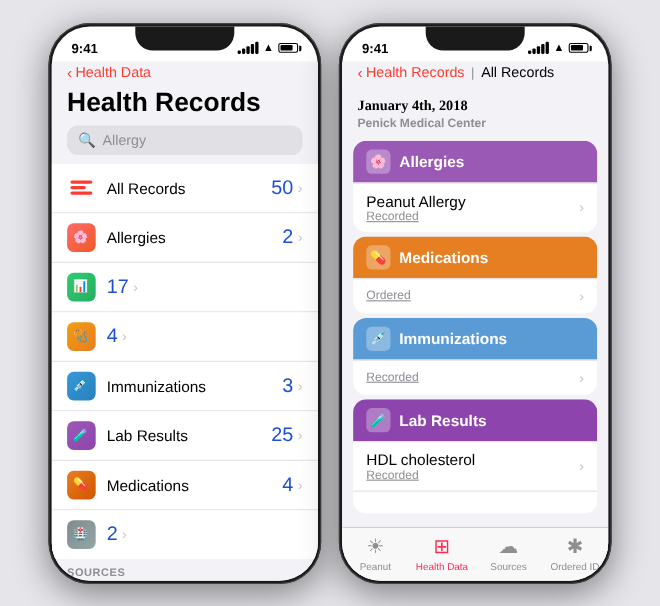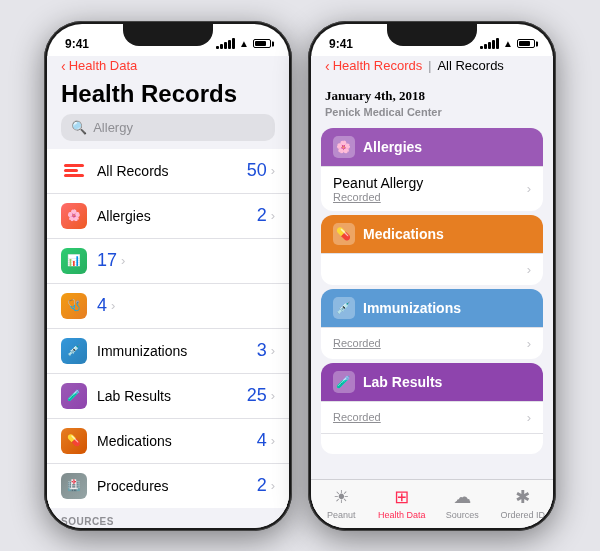--- a/index.html
+++ b/index.html
@@ -433,6 +433,7 @@
             </div>
             <div class="record-row">
               <div class="record-row-content">
+                <div class="record-status">Ordered</div>
               </div>
               <span class="chevron-right">›</span>
             </div>

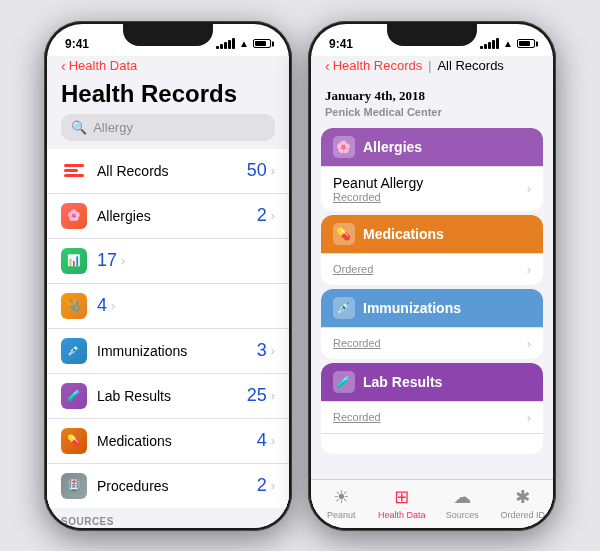--- a/index.html
+++ b/index.html
@@ -459,6 +459,7 @@
             </div>
             <div class="record-row">
               <div class="record-row-content">
+                <div class="record-name">HDL cholesterol</div>
                 <div class="record-status">Recorded</div>
               </div>
               <span class="chevron-right">›</span>

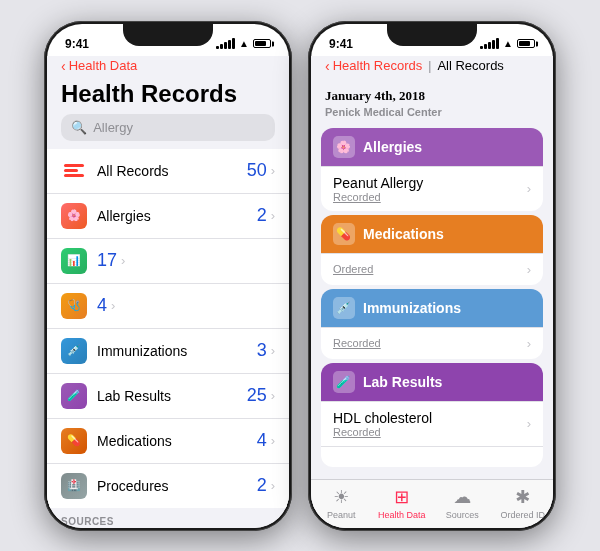--- a/index.html
+++ b/index.html
@@ -362,7 +362,6 @@
 
           <div class="list-item">
             <div class="item-icon icon-procedures" style="font-size:11px;">🏥</div>
-            <span class="item-label">Procedures</span>
             <span class="item-count">2</span>
             <span class="chevron-right">›</span>
           </div>

